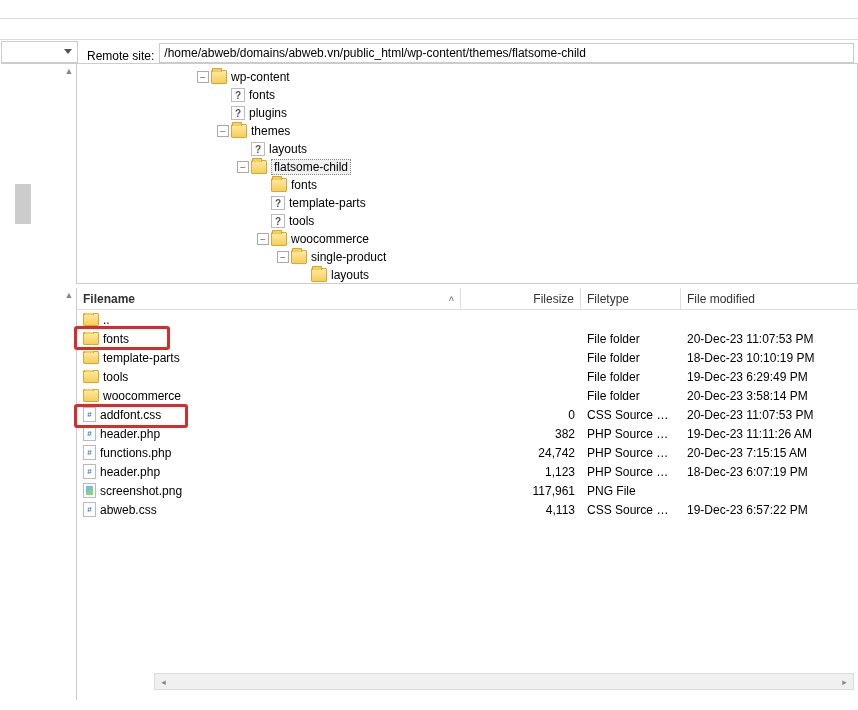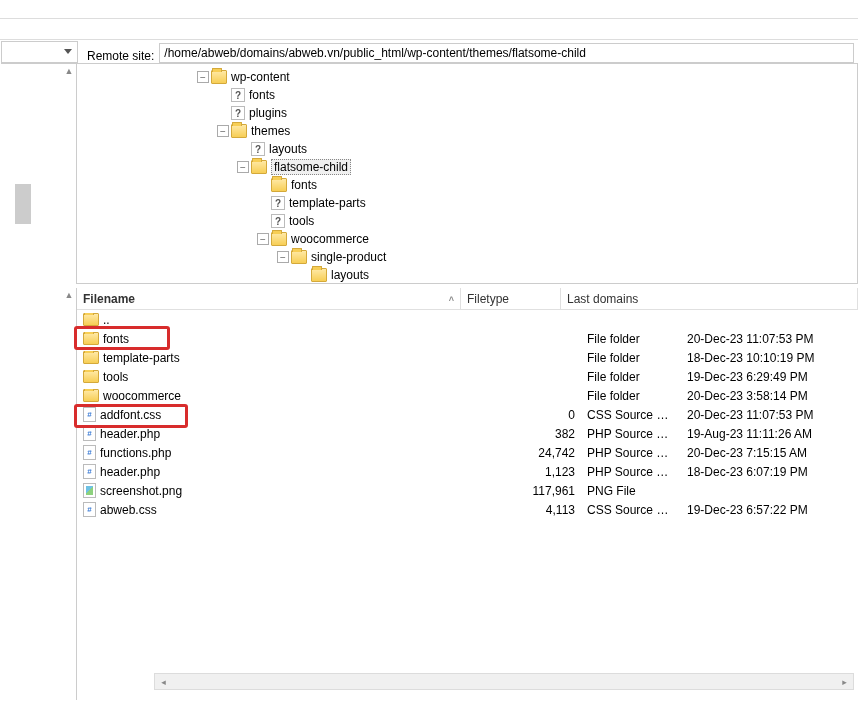--- a/index.html
+++ b/index.html
@@ -181,6 +181,9 @@
         <span>Filename</span>
         <span class="sort-arrow">˄</span>
       </div>
+      <div class="list-header-cell col-size">
+        <span>Filesize</span>
+      </div>
       <div class="list-header-cell col-type">
         <span>Filetype</span>
       </div>

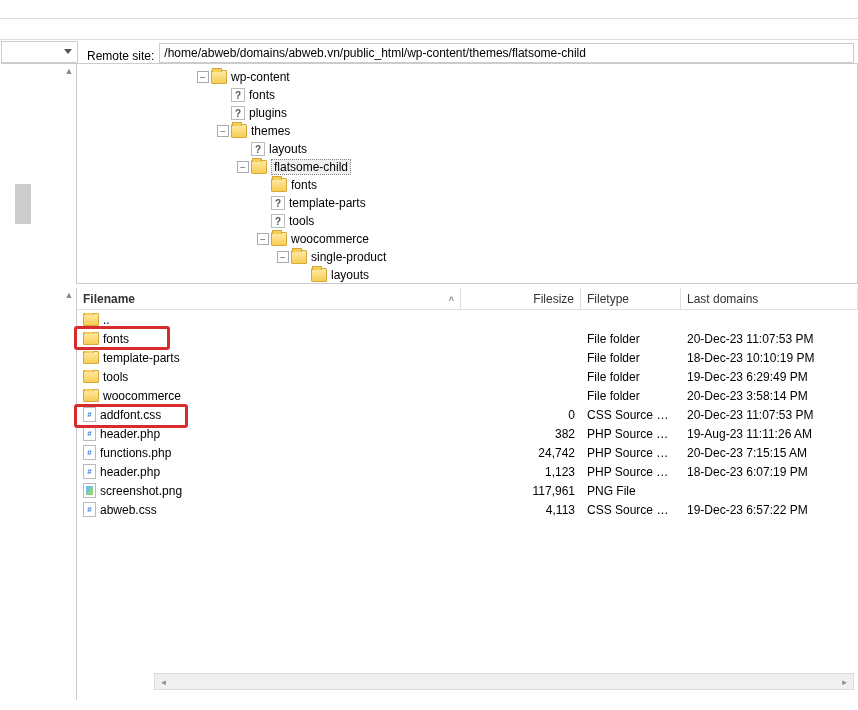--- a/index.html
+++ b/index.html
@@ -188,7 +188,7 @@
         <span>Filetype</span>
       </div>
       <div class="list-header-cell col-mod">
-        <span>Last domains</span>
+        <span>File modified</span>
       </div>
     </div>
     <div class="list-body" id="list-body">

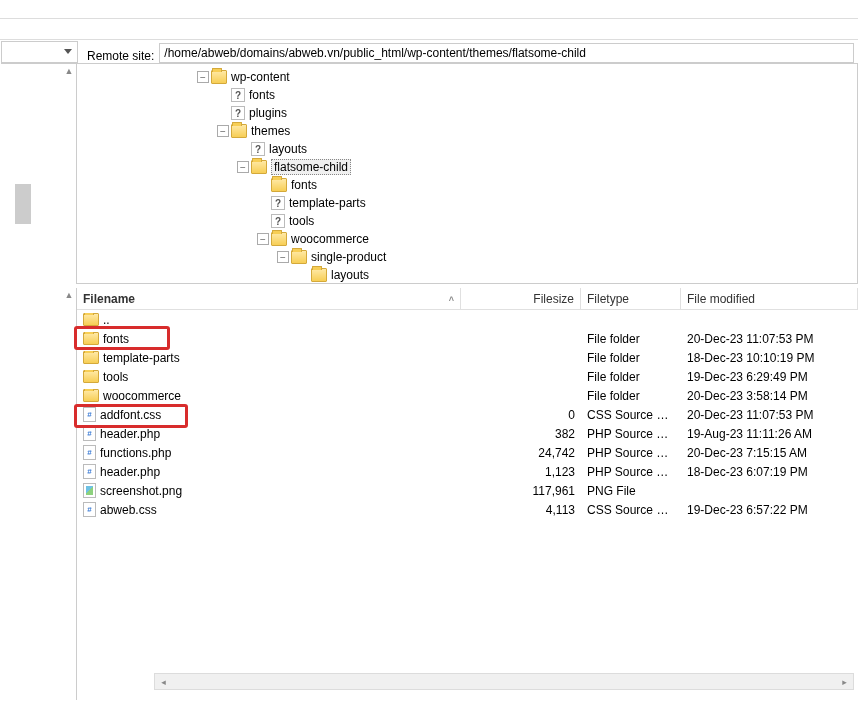--- a/index.html
+++ b/index.html
@@ -257,7 +257,7 @@
           </div>
           <div class="file-cell file-size-cell">382</div>
           <div class="file-cell file-type-cell">PHP Source File</div>
-          <div class="file-cell file-mod-cell">19-Aug-23 11:11:26 AM</div>
+          <div class="file-cell file-mod-cell">19-Dec-23 11:11:26 AM</div>
         </div>
         <div class="file-row">
           <div class="file-cell file-name-cell">

